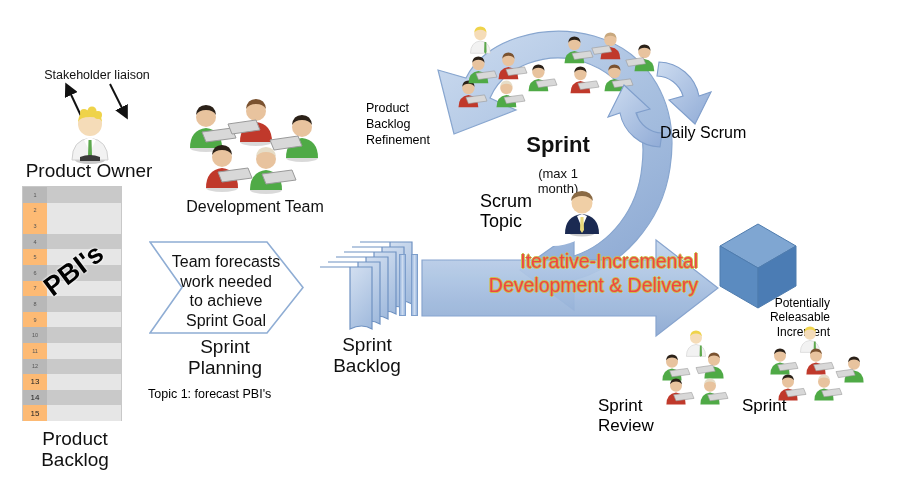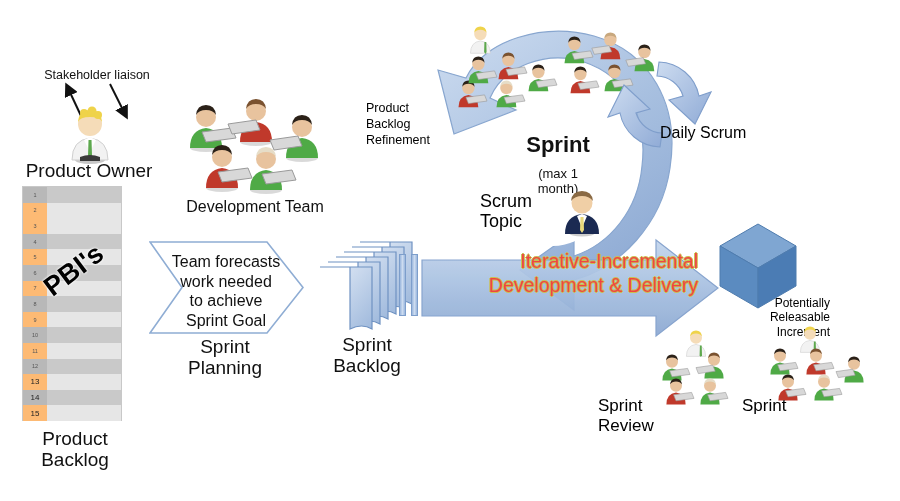--- a/index.html
+++ b/index.html
@@ -234,6 +234,7 @@
   <span>Planning</span>
 </div>
 <div class="abs" id="planning-topics">
+  <div>Topic 1: forecast PBI's</div>
 </div>
 
 <svg class="abs" id="sprint-backlog-docs" viewBox="0 0 104 96">

